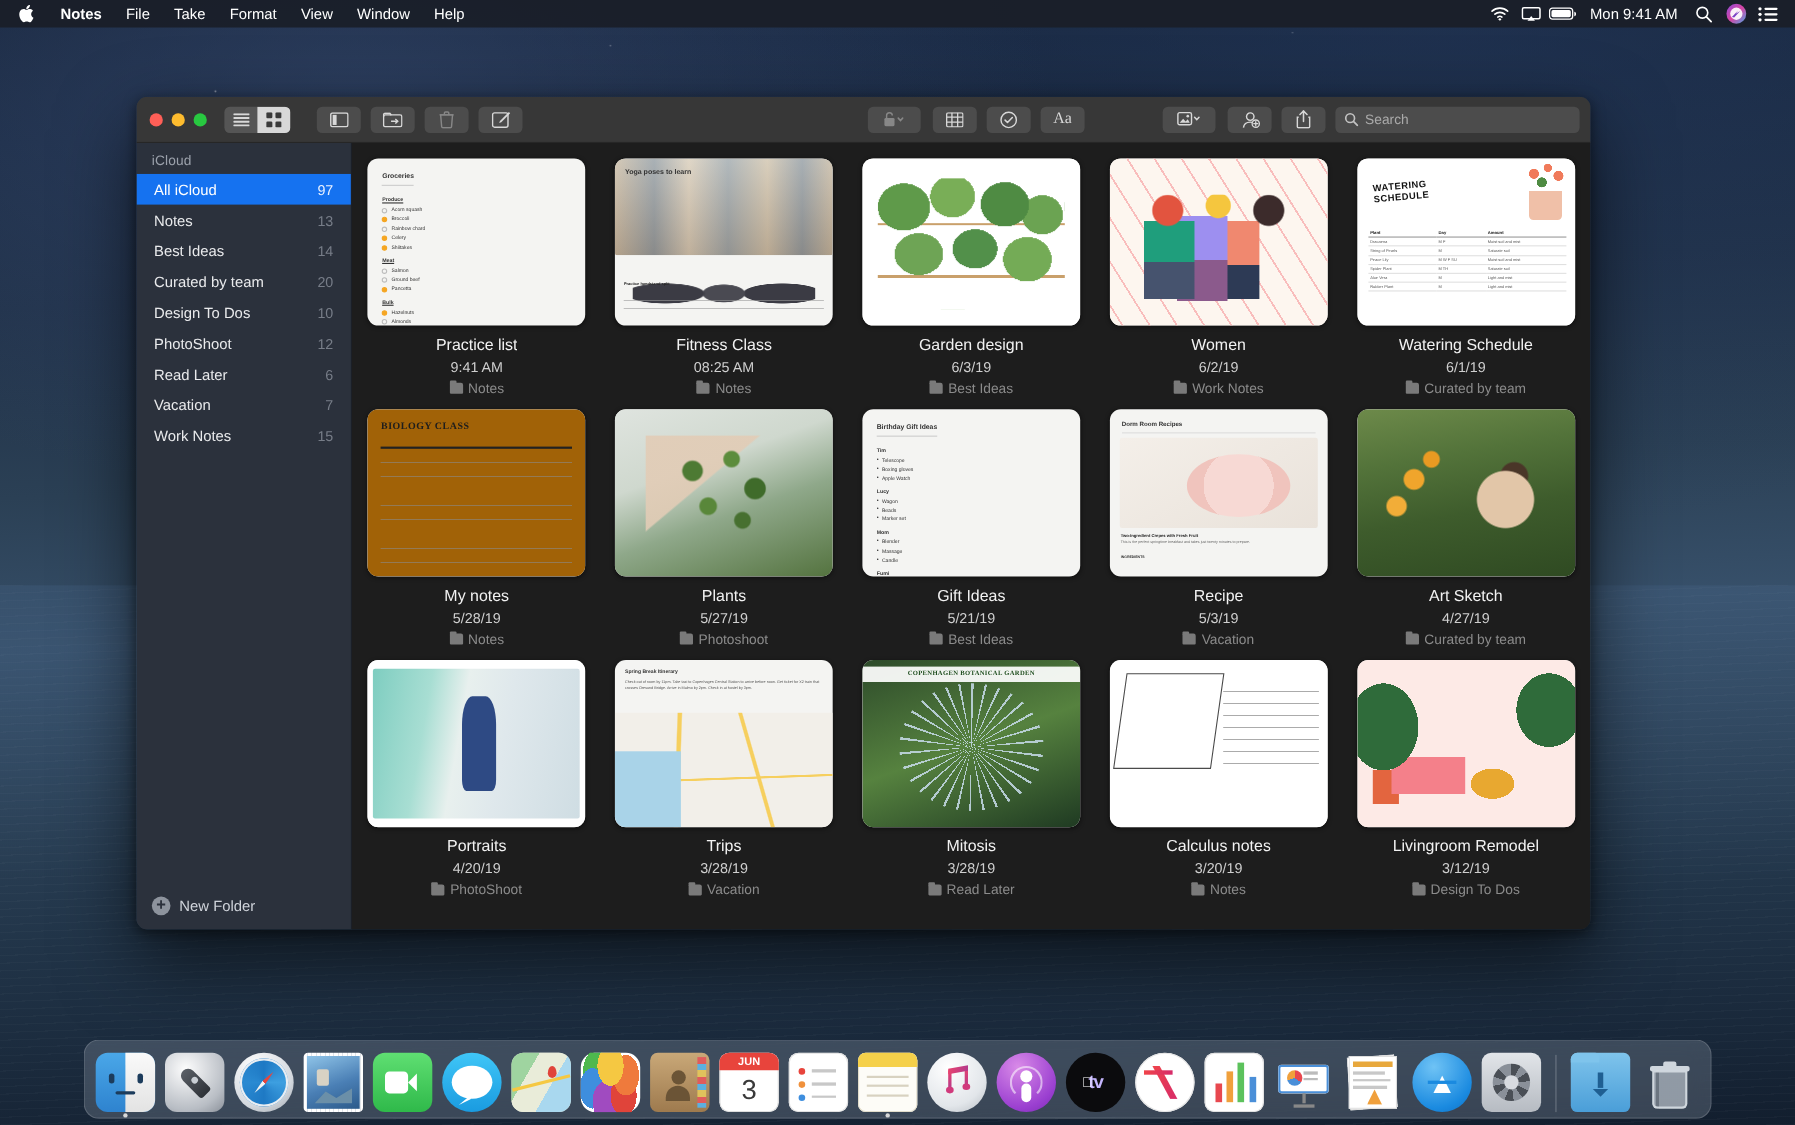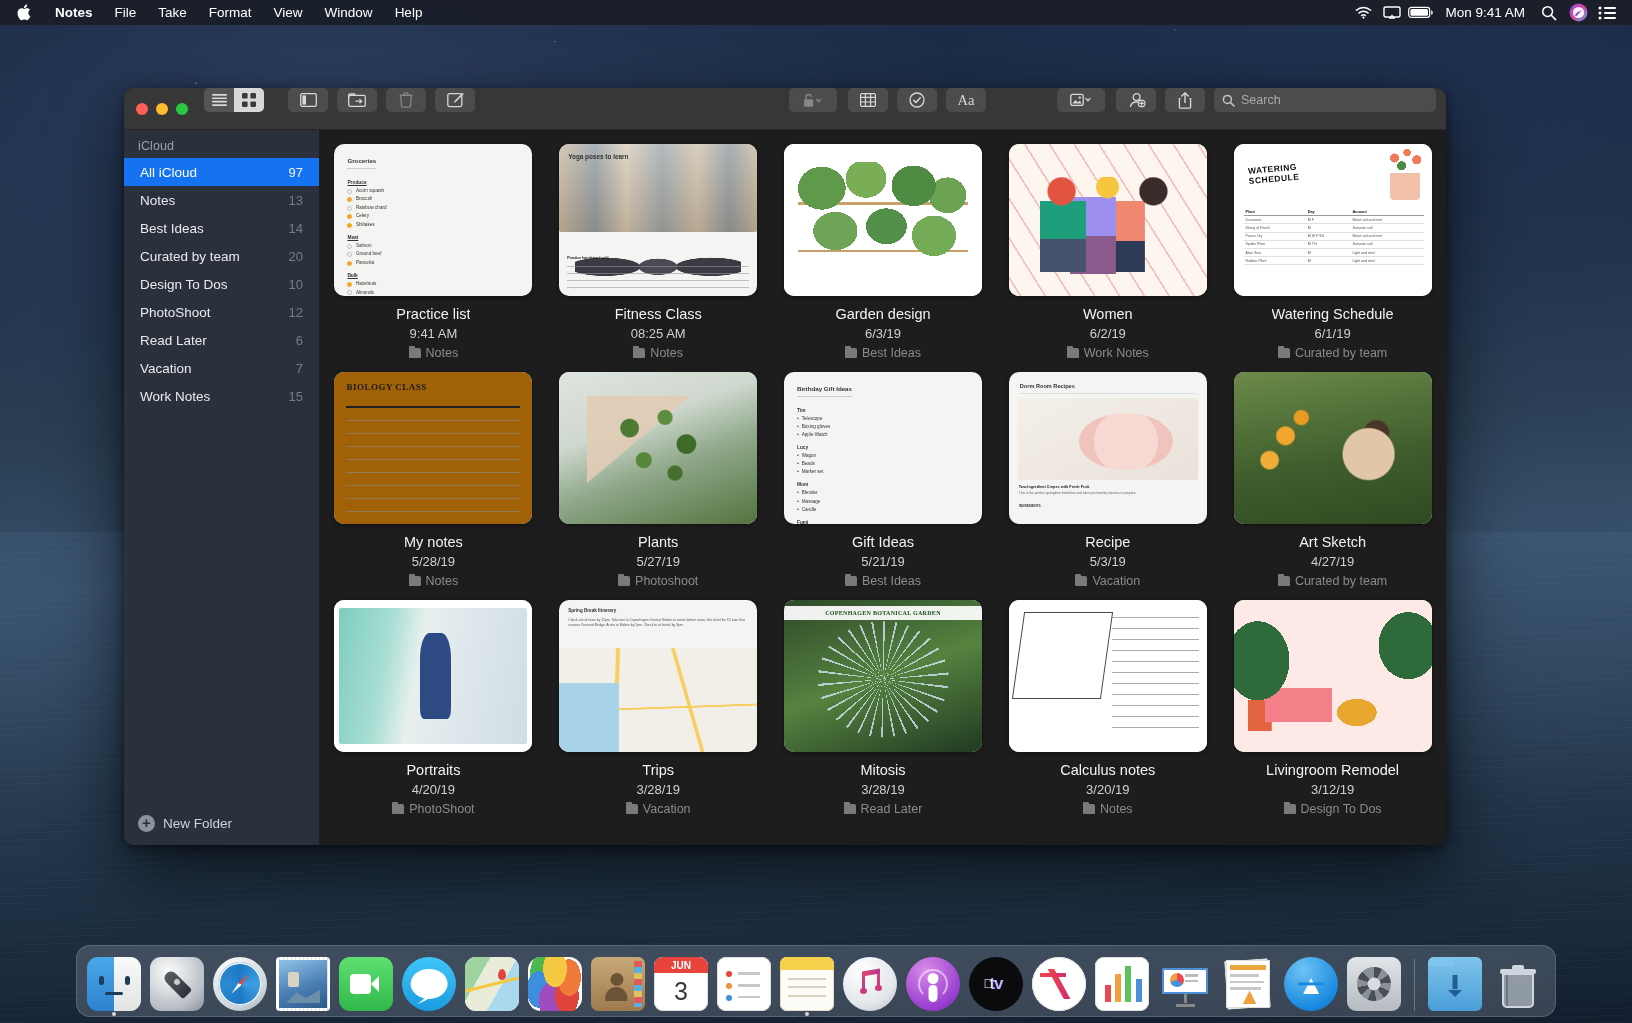--- a/index.html
+++ b/index.html
@@ -72,7 +72,7 @@
   #toolbar {
     height: 42px; flex: 0 0 42px;
     background: #373737;
-    display: flex; 
+    display: flex; align-items: center;
     padding: 0 10px 0 12px;
     border-bottom: 1px solid #262626;
     position: relative;

